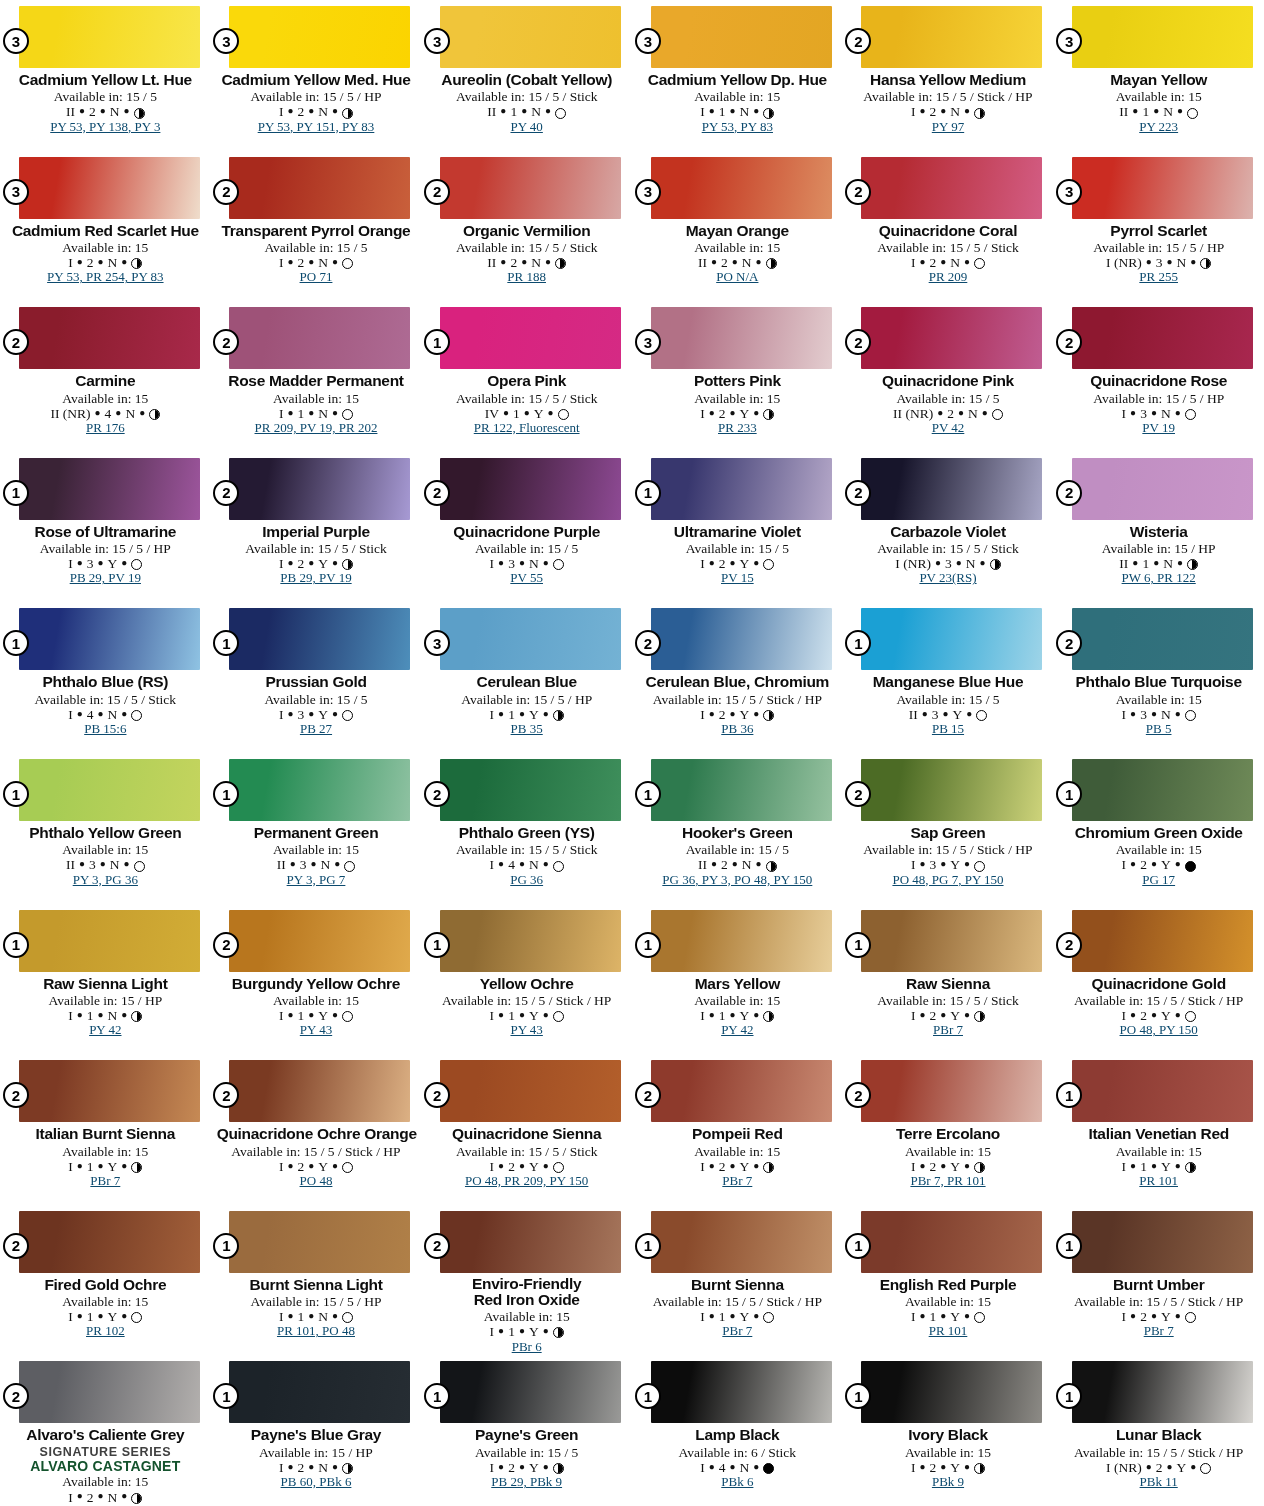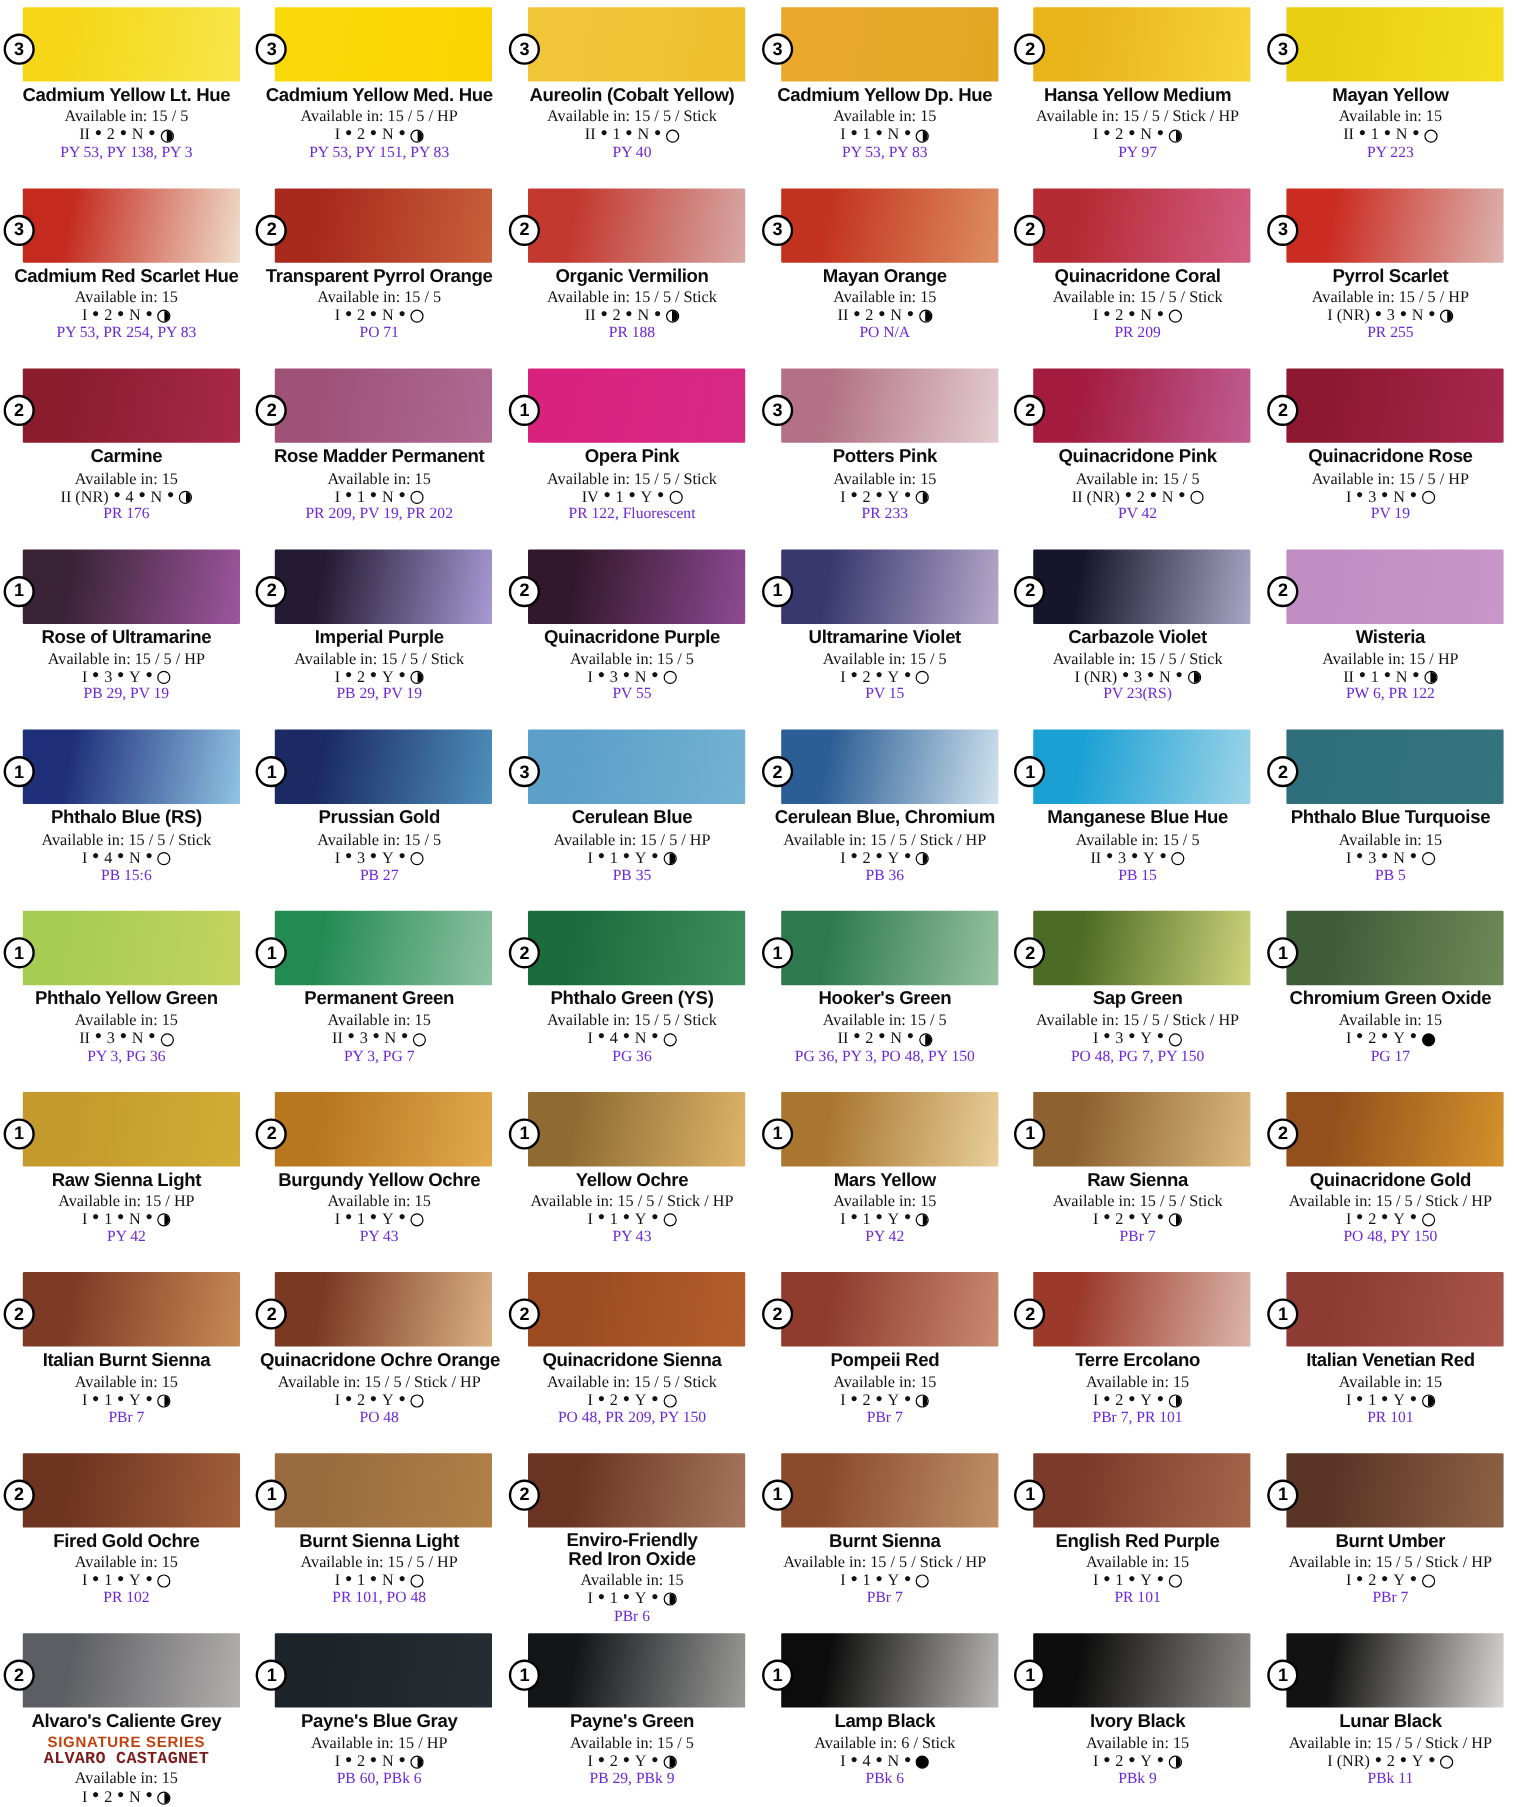--- a/index.html
+++ b/index.html
@@ -121,7 +121,8 @@
   .pigments{
     font-family:"Liberation Serif", serif;
     font-size:13px;
-    color:#6d28d9;
+    color:#0c4a6e;
+    text-decoration:underline;
   }
 </style>
 </head>

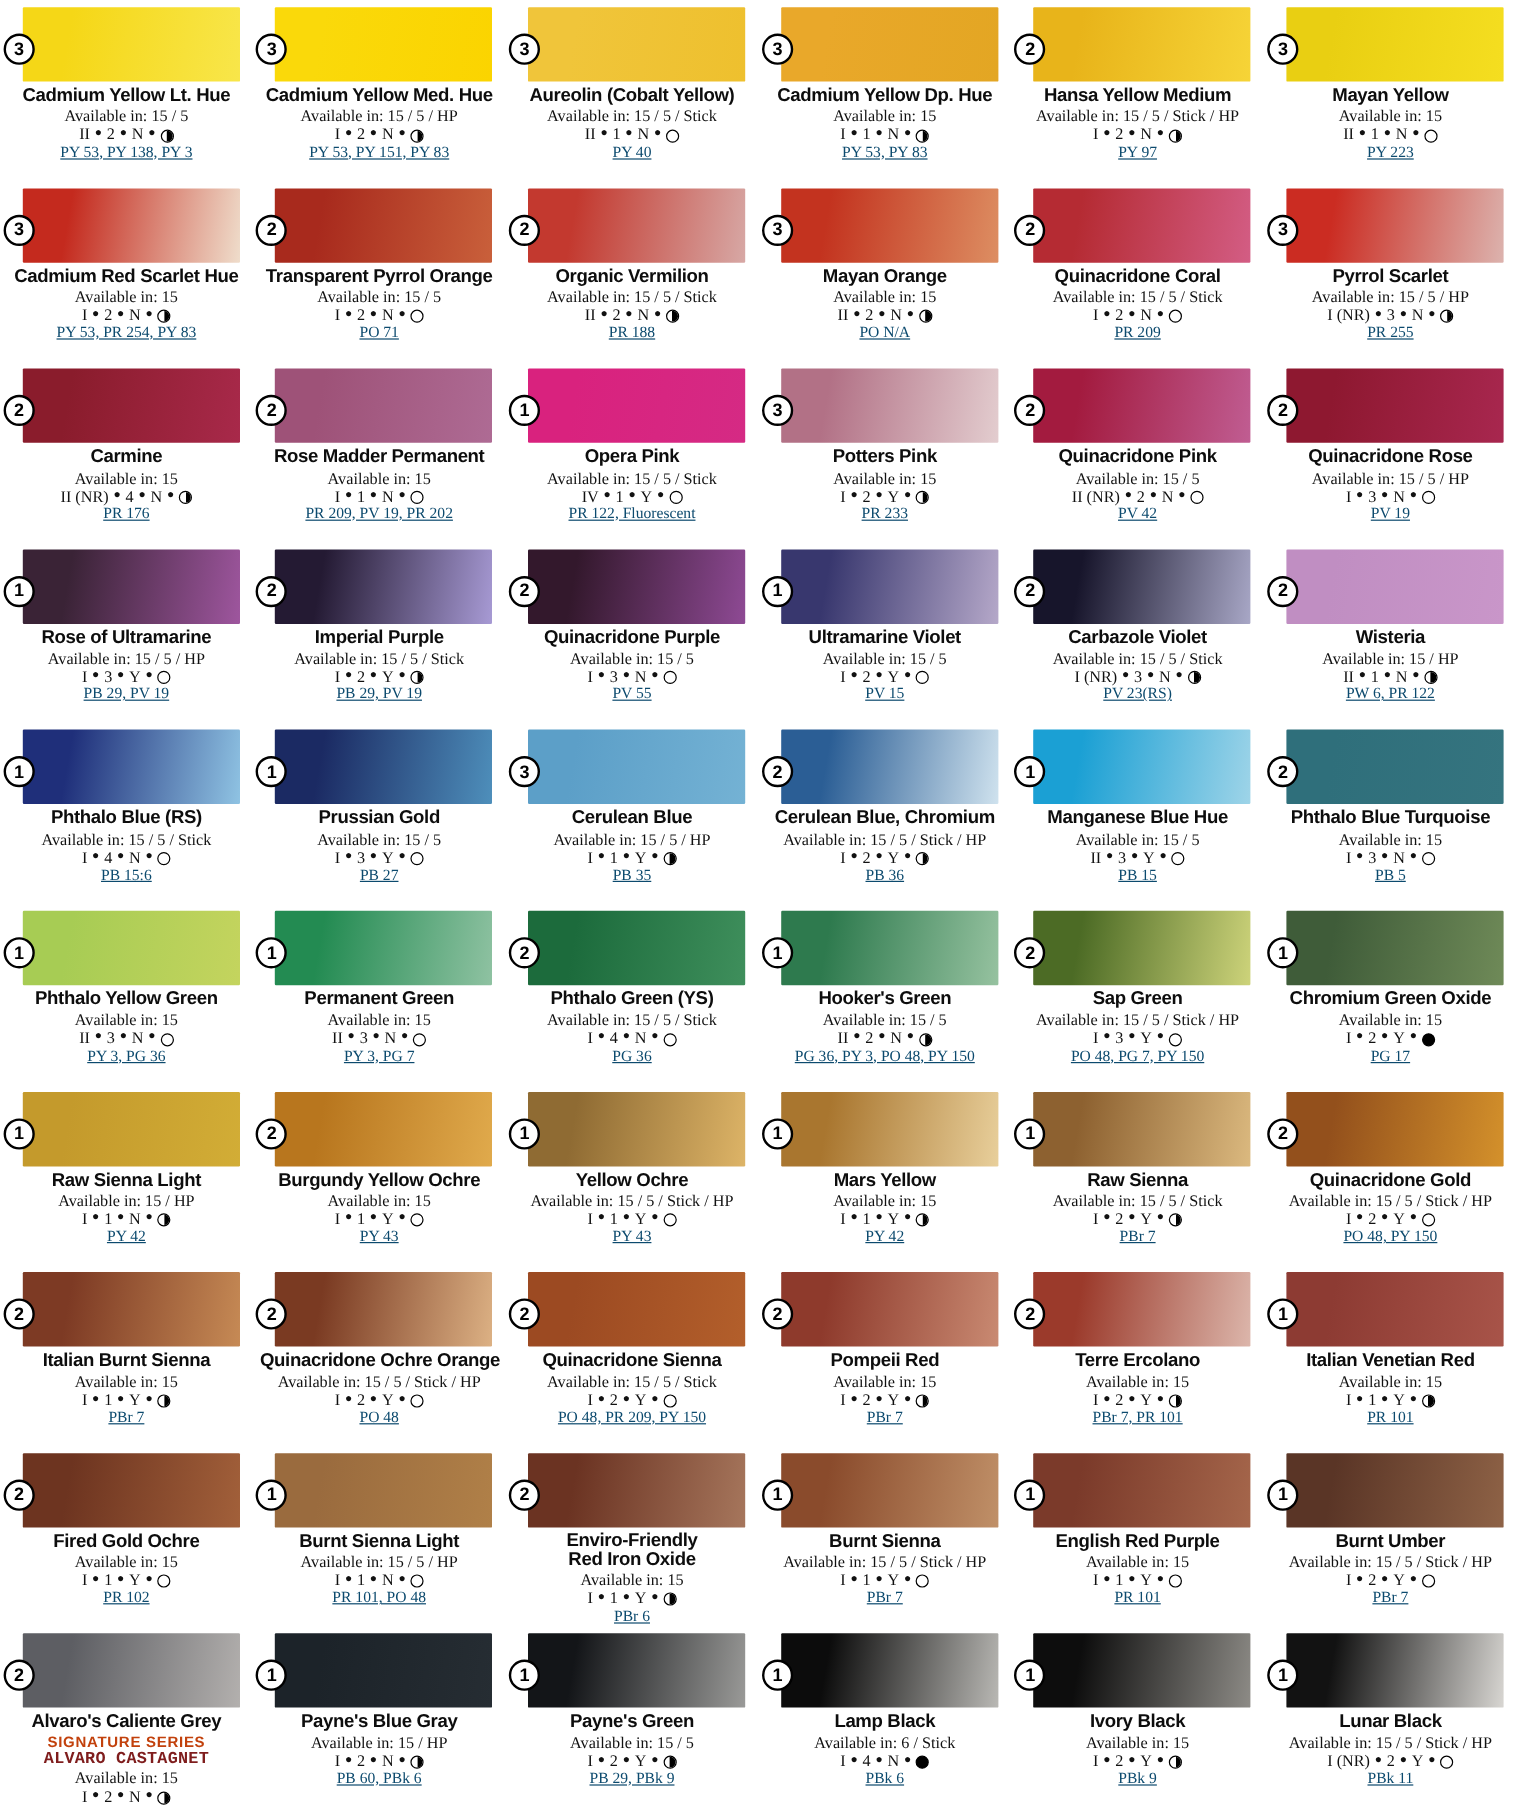--- a/index.html
+++ b/index.html
@@ -74,7 +74,7 @@
     font-weight:bold;
     font-size:12.5px;
     letter-spacing:0.6px;
-    color:#c2410c;
+    color:#404040;
   }
   .artist{
     font-family:Liberation Mono, monospace;

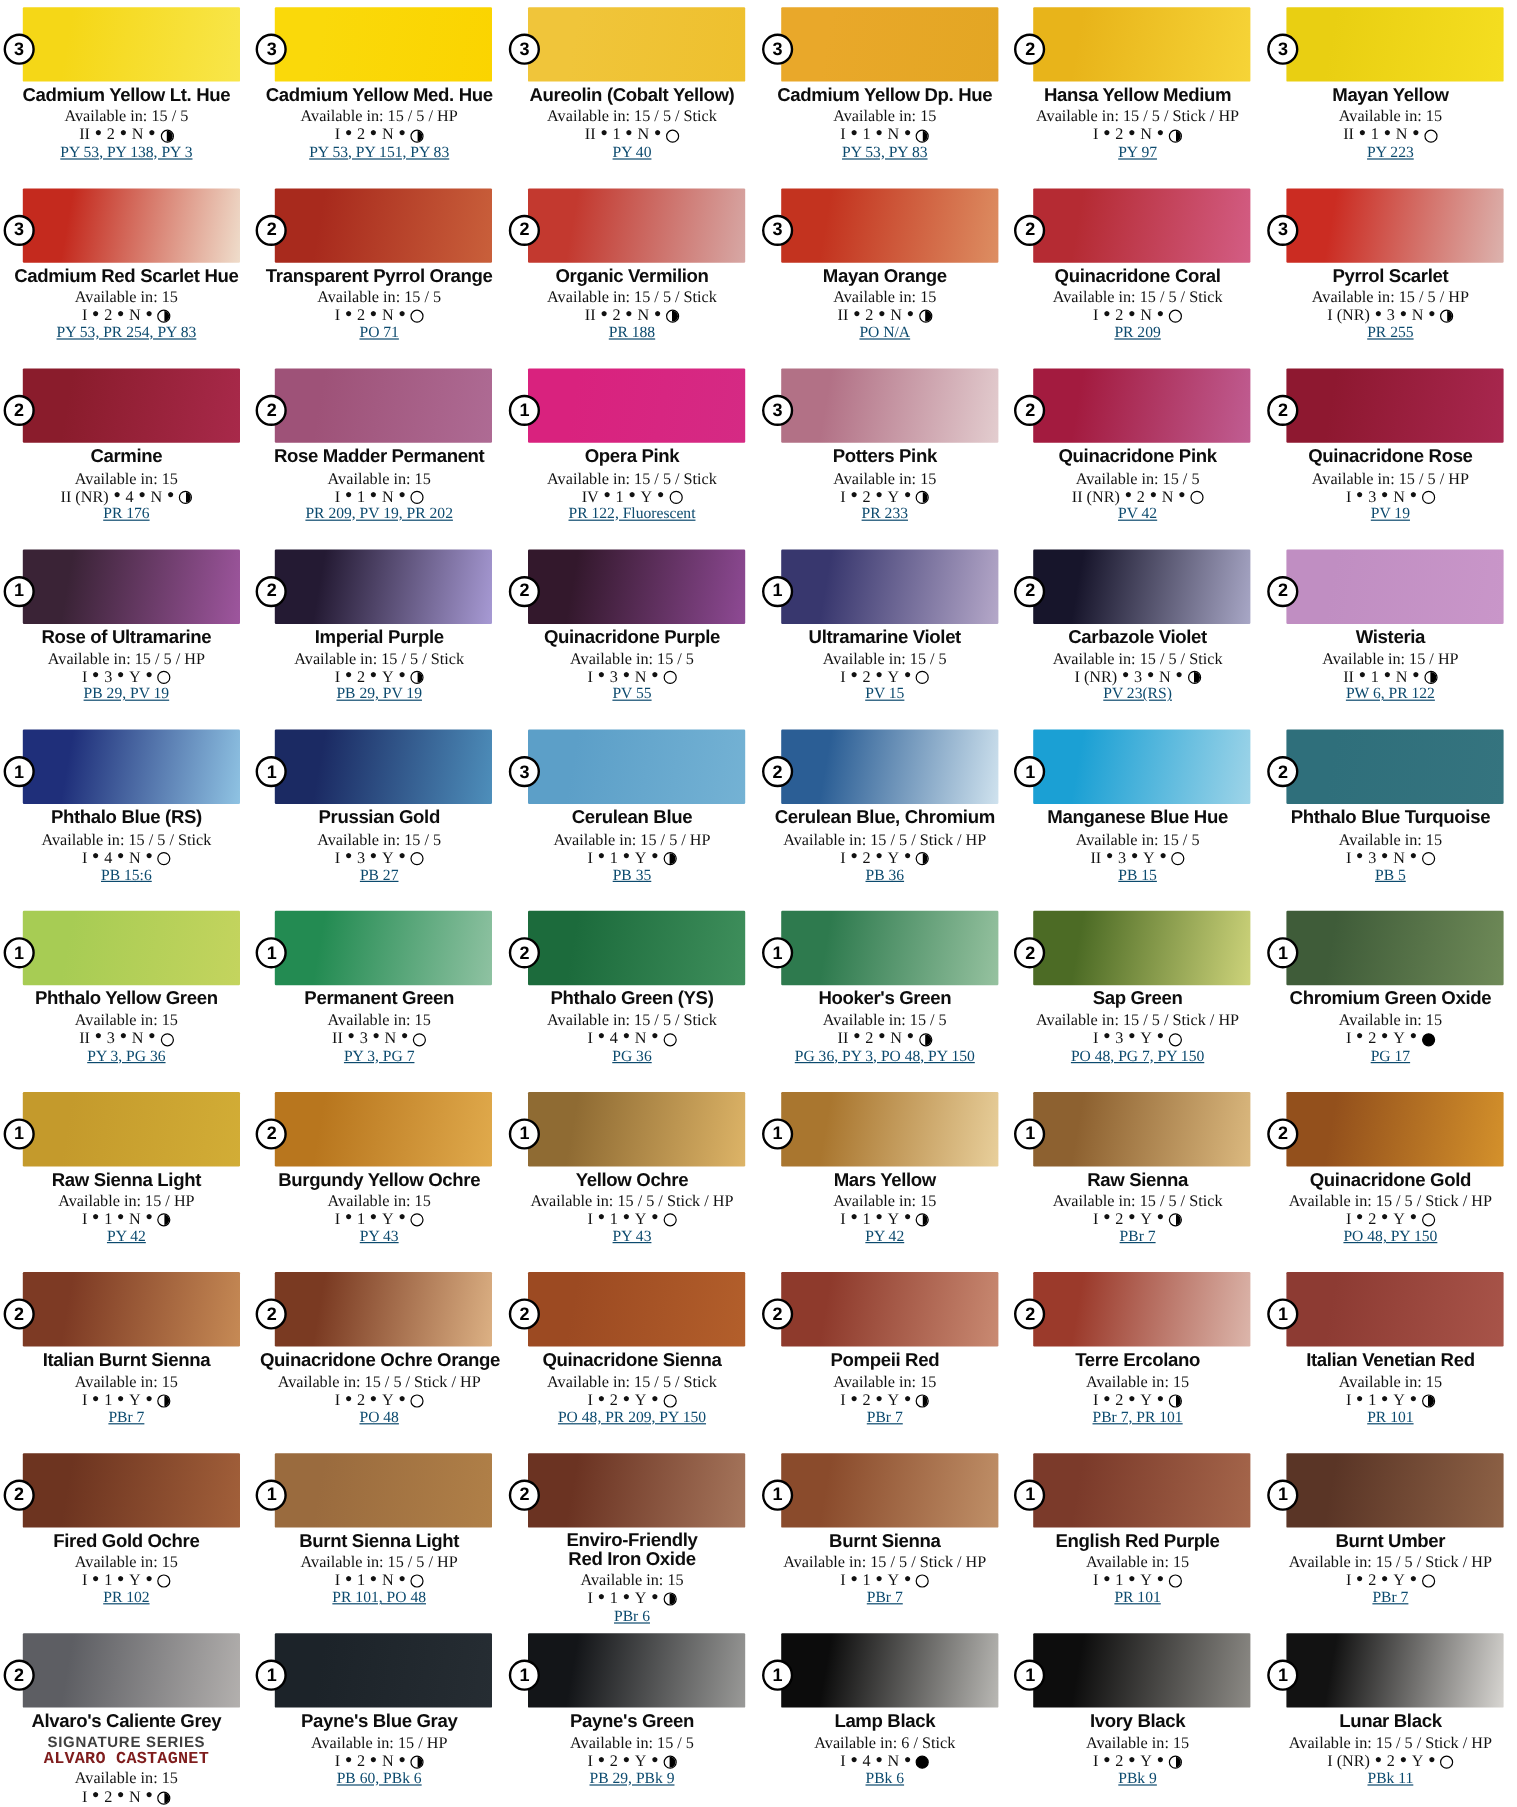--- a/index.html
+++ b/index.html
@@ -77,11 +77,11 @@
     color:#404040;
   }
   .artist{
-    font-family:Liberation Mono, monospace;
+    font-family:Liberation Sans, sans-serif;
     font-weight:bold;
     font-size:14px;
     letter-spacing:0.2px;
-    color:#7f1d1d;
+    color:#14532d;
   }
   .avail{
     font-family:"Liberation Serif", serif;

